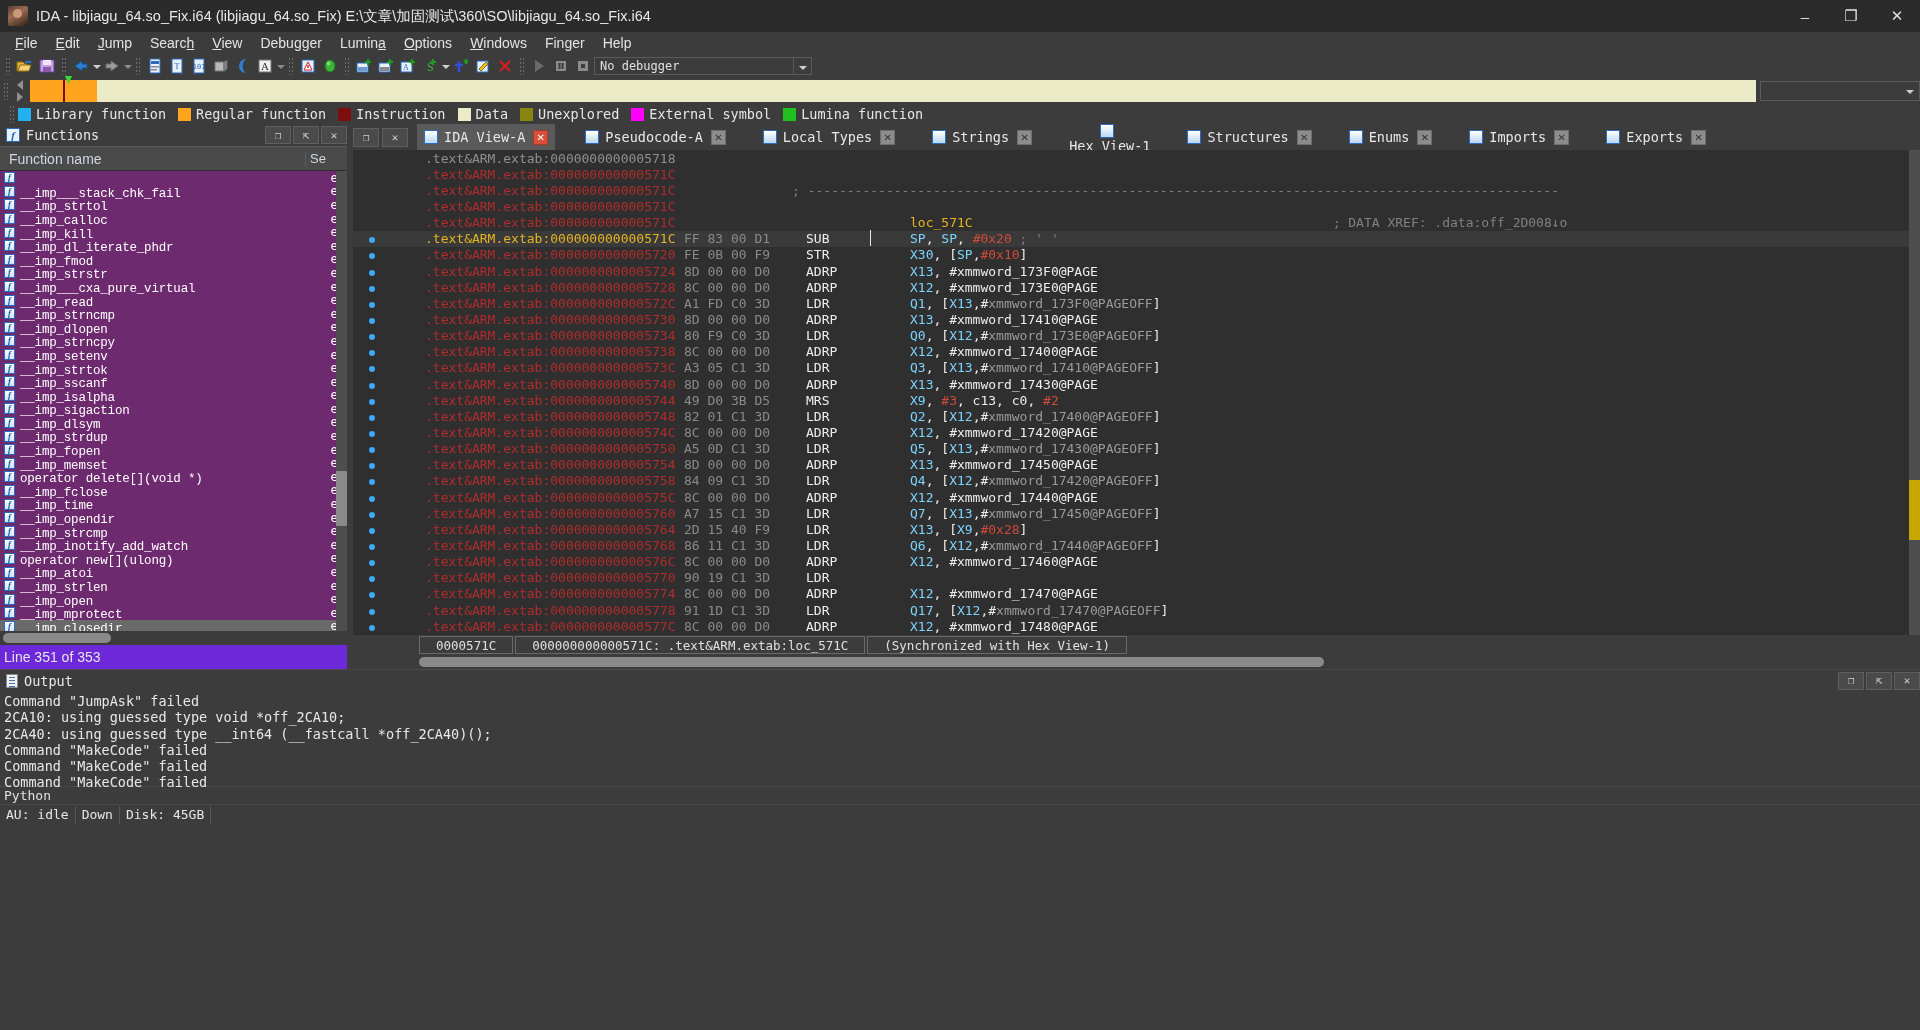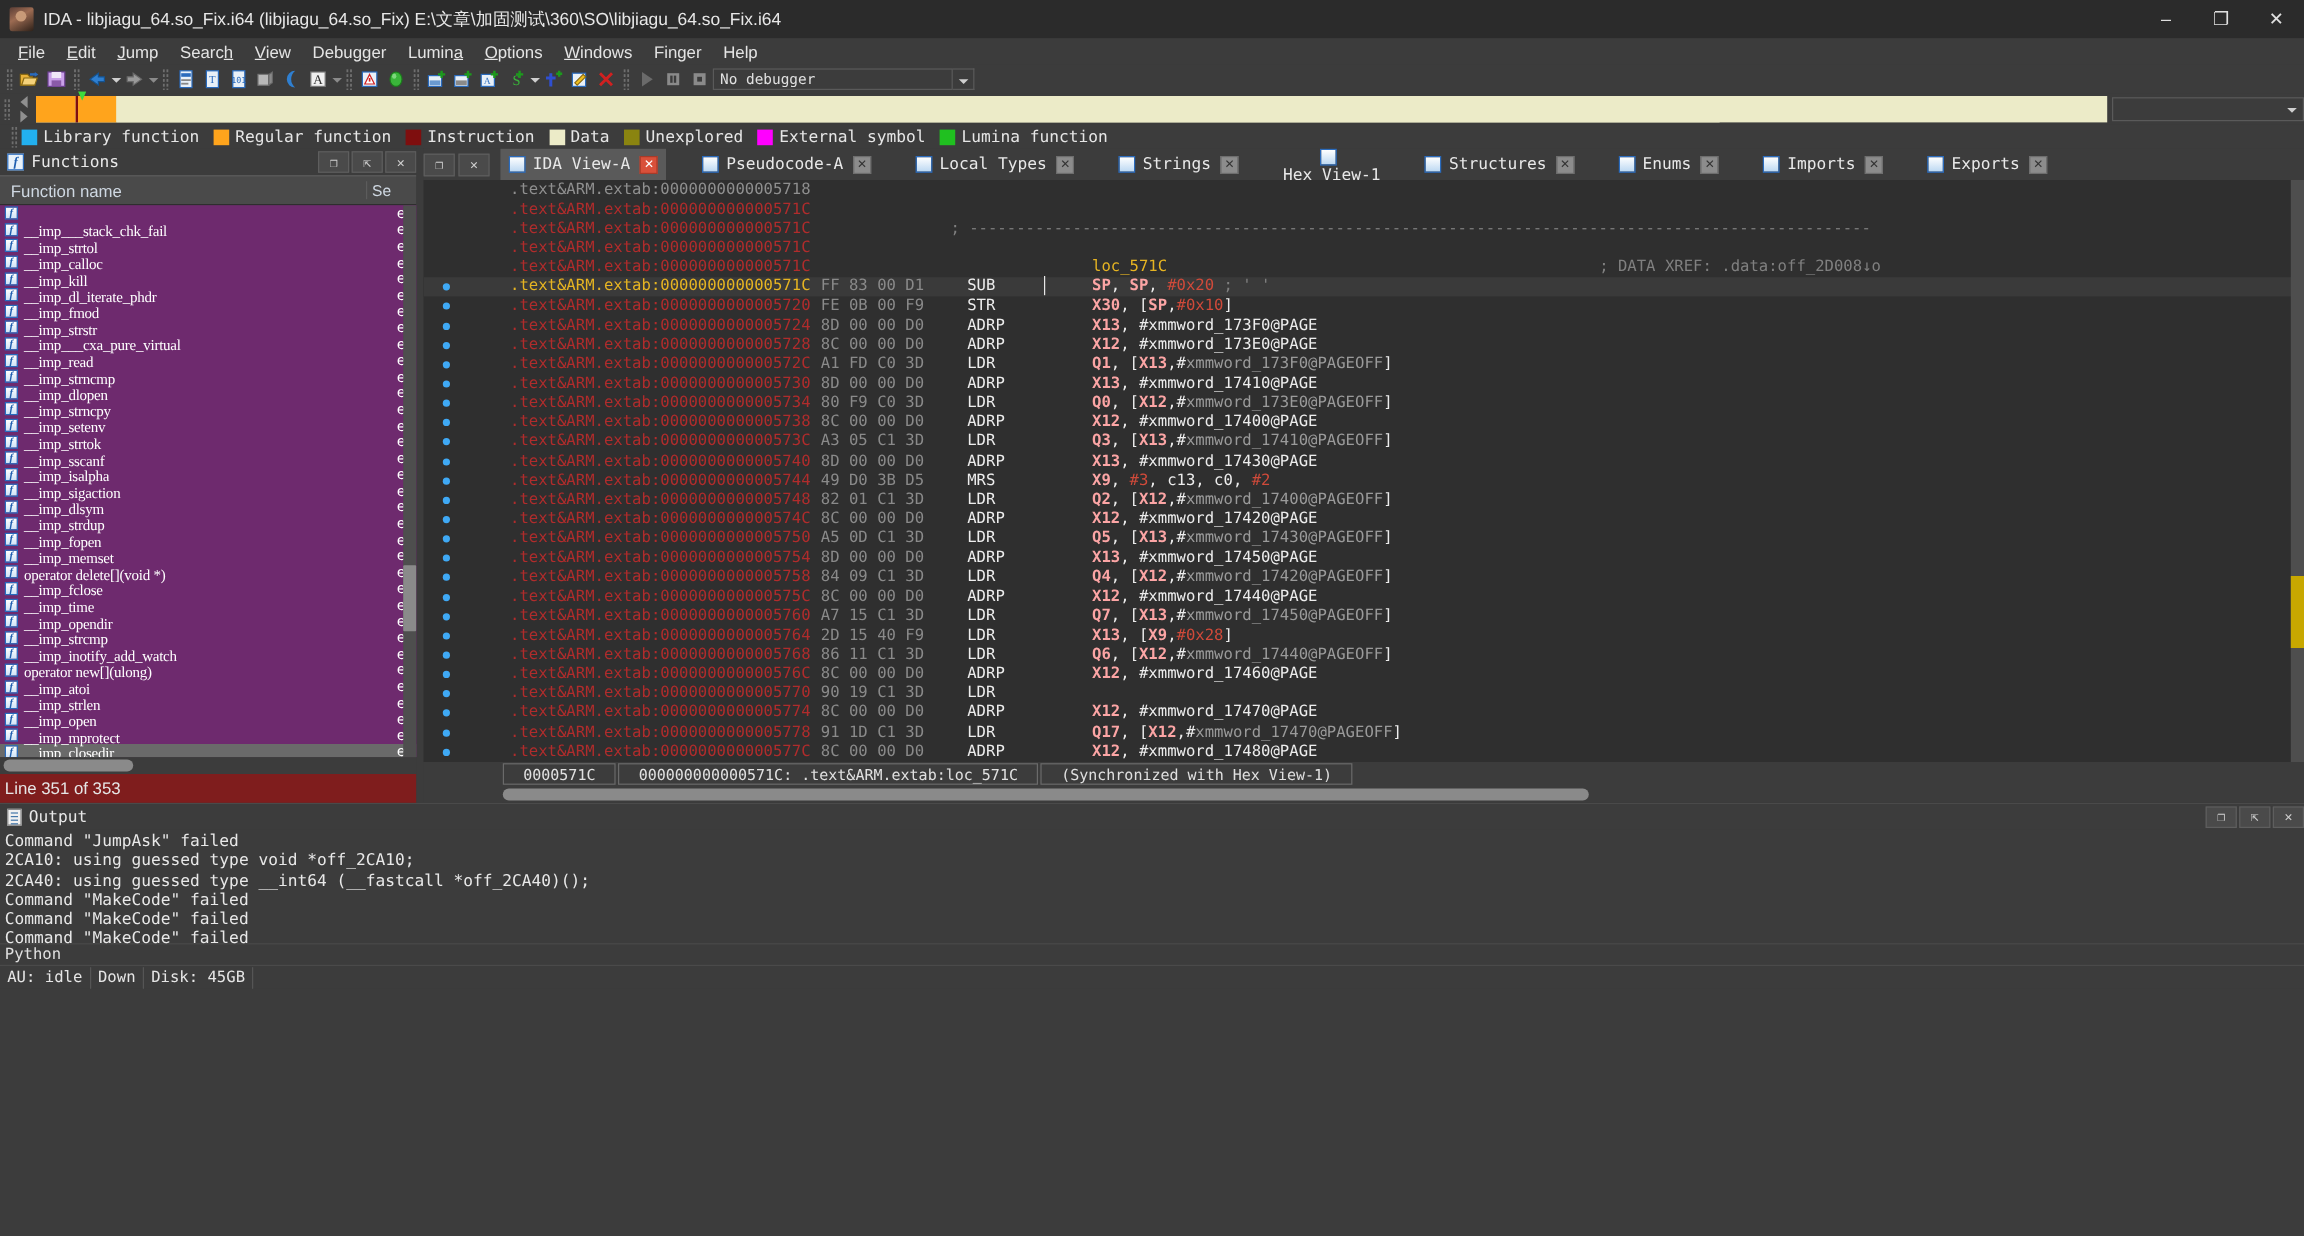--- a/index.html
+++ b/index.html
@@ -80,7 +80,7 @@
   .frow .fi { width:11px; height:11px; background:linear-gradient(#ffffff,#cfe3f7);
      border:1px solid #2a6bbd; color:#1f5fb0; font-size:9px; font-style:italic; font-weight:bold;
      text-align:center; line-height:9px; font-family:"Liberation Serif",serif; margin-right:5px; flex:none; }
-  .frow .fn { font-size:12.5px; color:#ffffff; font-family:Liberation Serif, serif; letter-spacing:-0.2px;margin-top:32px;}
+  .frow .fn { font-size:12.5px; color:#ffffff; font-family:Liberation Mono, monospace; letter-spacing:-0.2px;margin-top:32px;}
   .frow .fseg { margin-left:auto; padding-right:2px; font-size:12px; color:#ffffff; }
   #funcvscroll { position:absolute; right:0; top:0; width:11px; height:100%; background:#4e4e4e; }
   #funcvthumb { position:absolute; right:0; width:11px; background:#8a8a8a; border-radius:1px; }

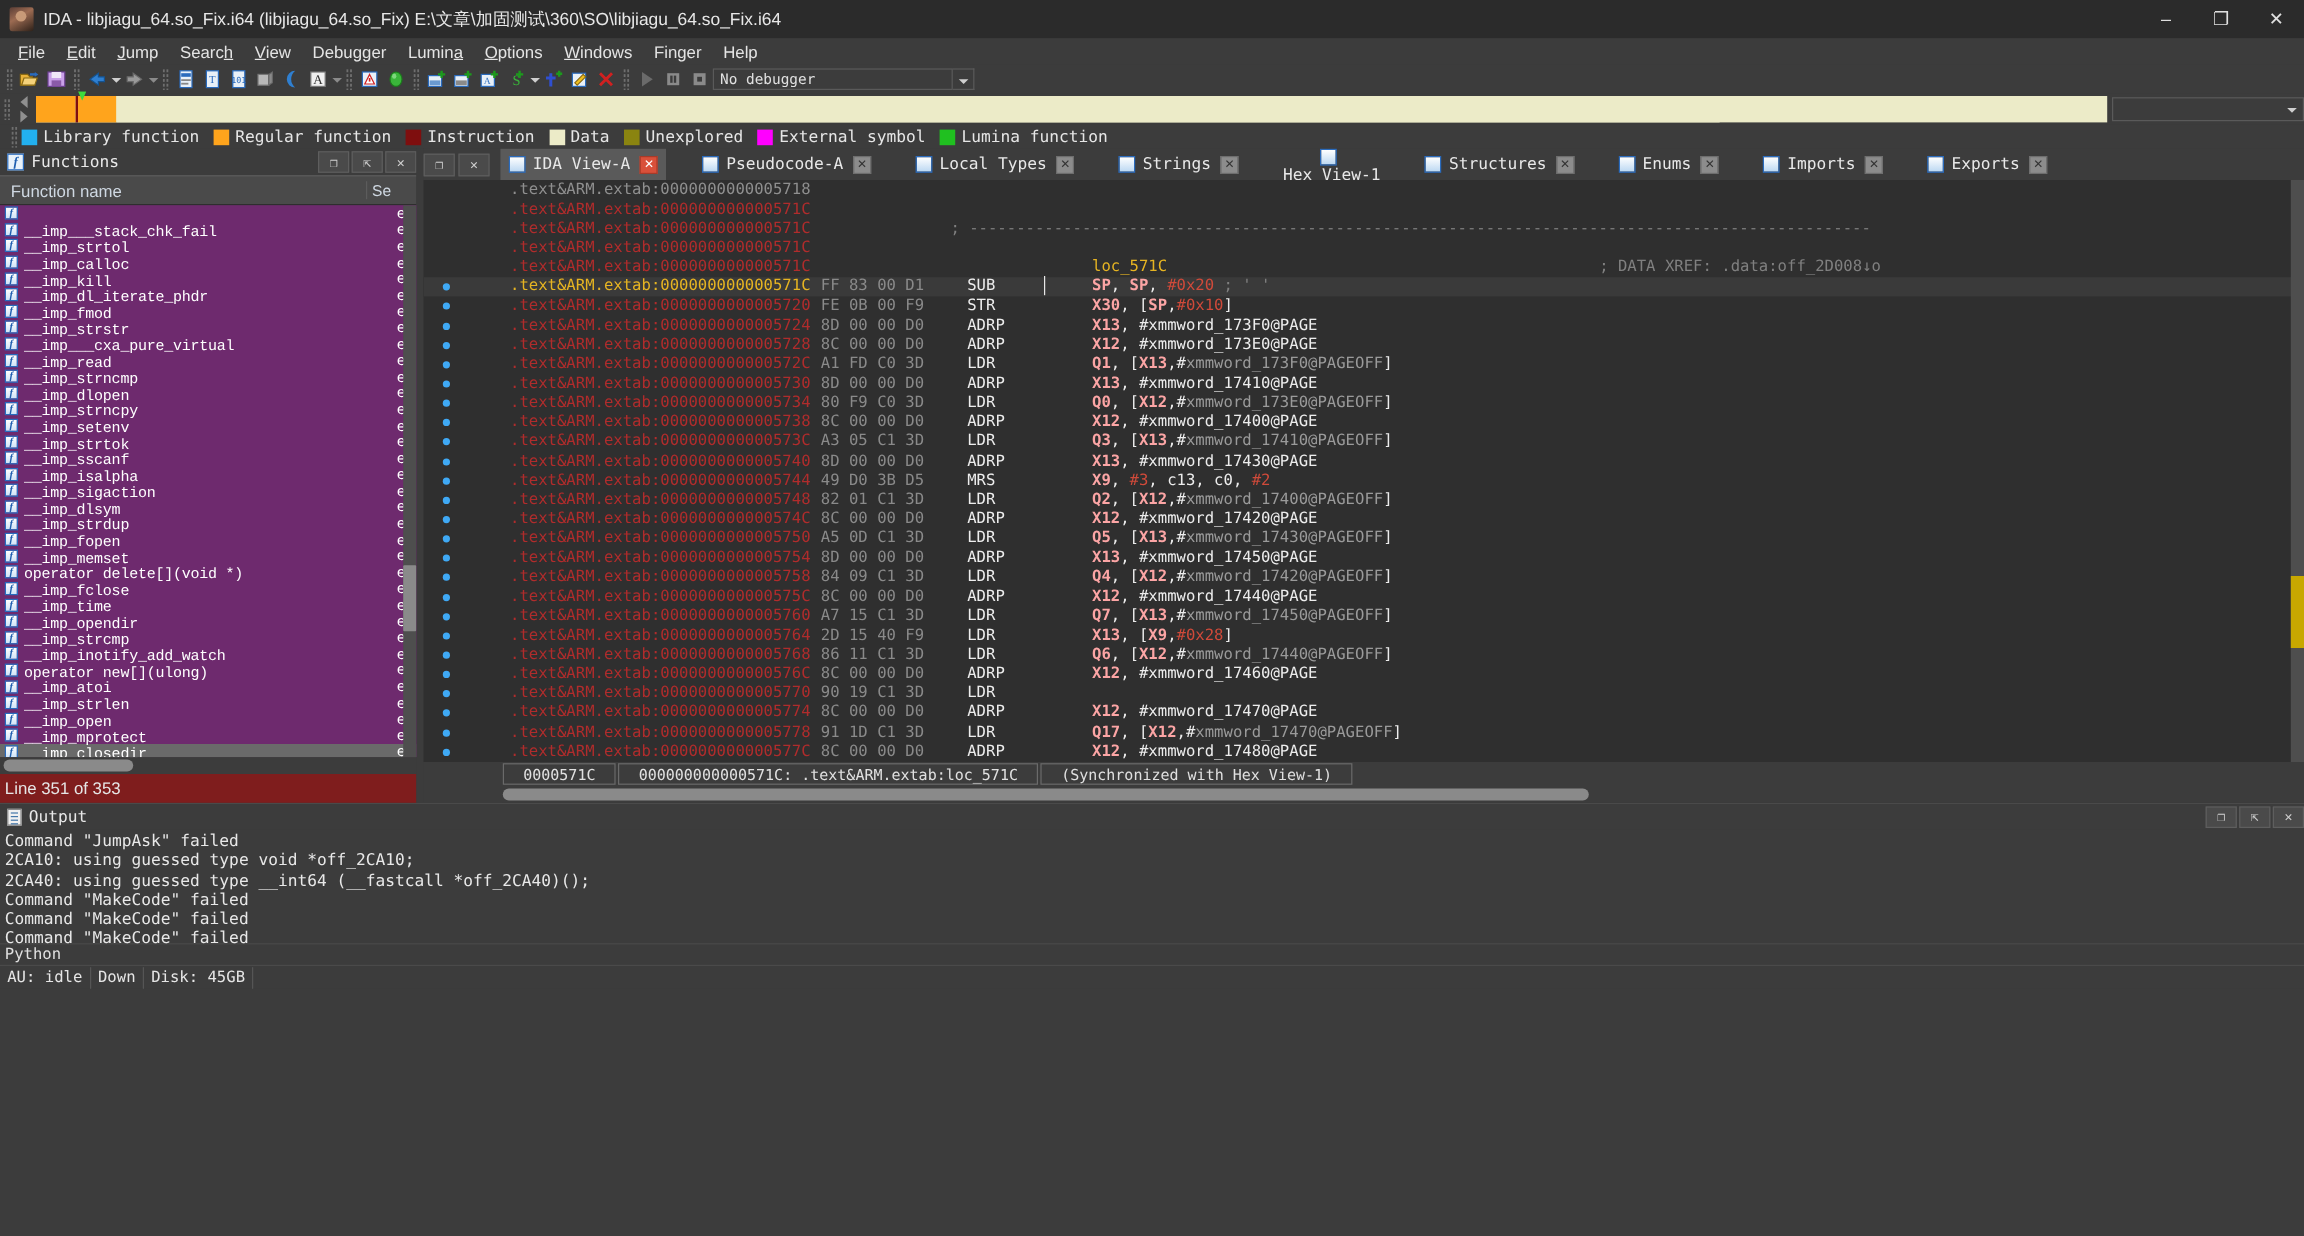--- a/index.html
+++ b/index.html
@@ -120,7 +120,7 @@
   .mnem { width:118px; flex:none; color:#ededed; padding-left:14px; position:relative; }
   .mnem.caret:after { content:""; position:absolute; left:78px; top:-1px; width:1px; height:16px; background:#e8e8e8; }
   .ops { flex:1; color:#ededed; }
-  .ops .r { color:#fca5a5;font-weight:bold; }
+  .ops .r { color:#7dd3fc; }
   .ops .imm { color:#d04a3a; }
   .ops .sym { color:#9a9a9a; }
   .ops .cmt { color:#7f7f7f; }

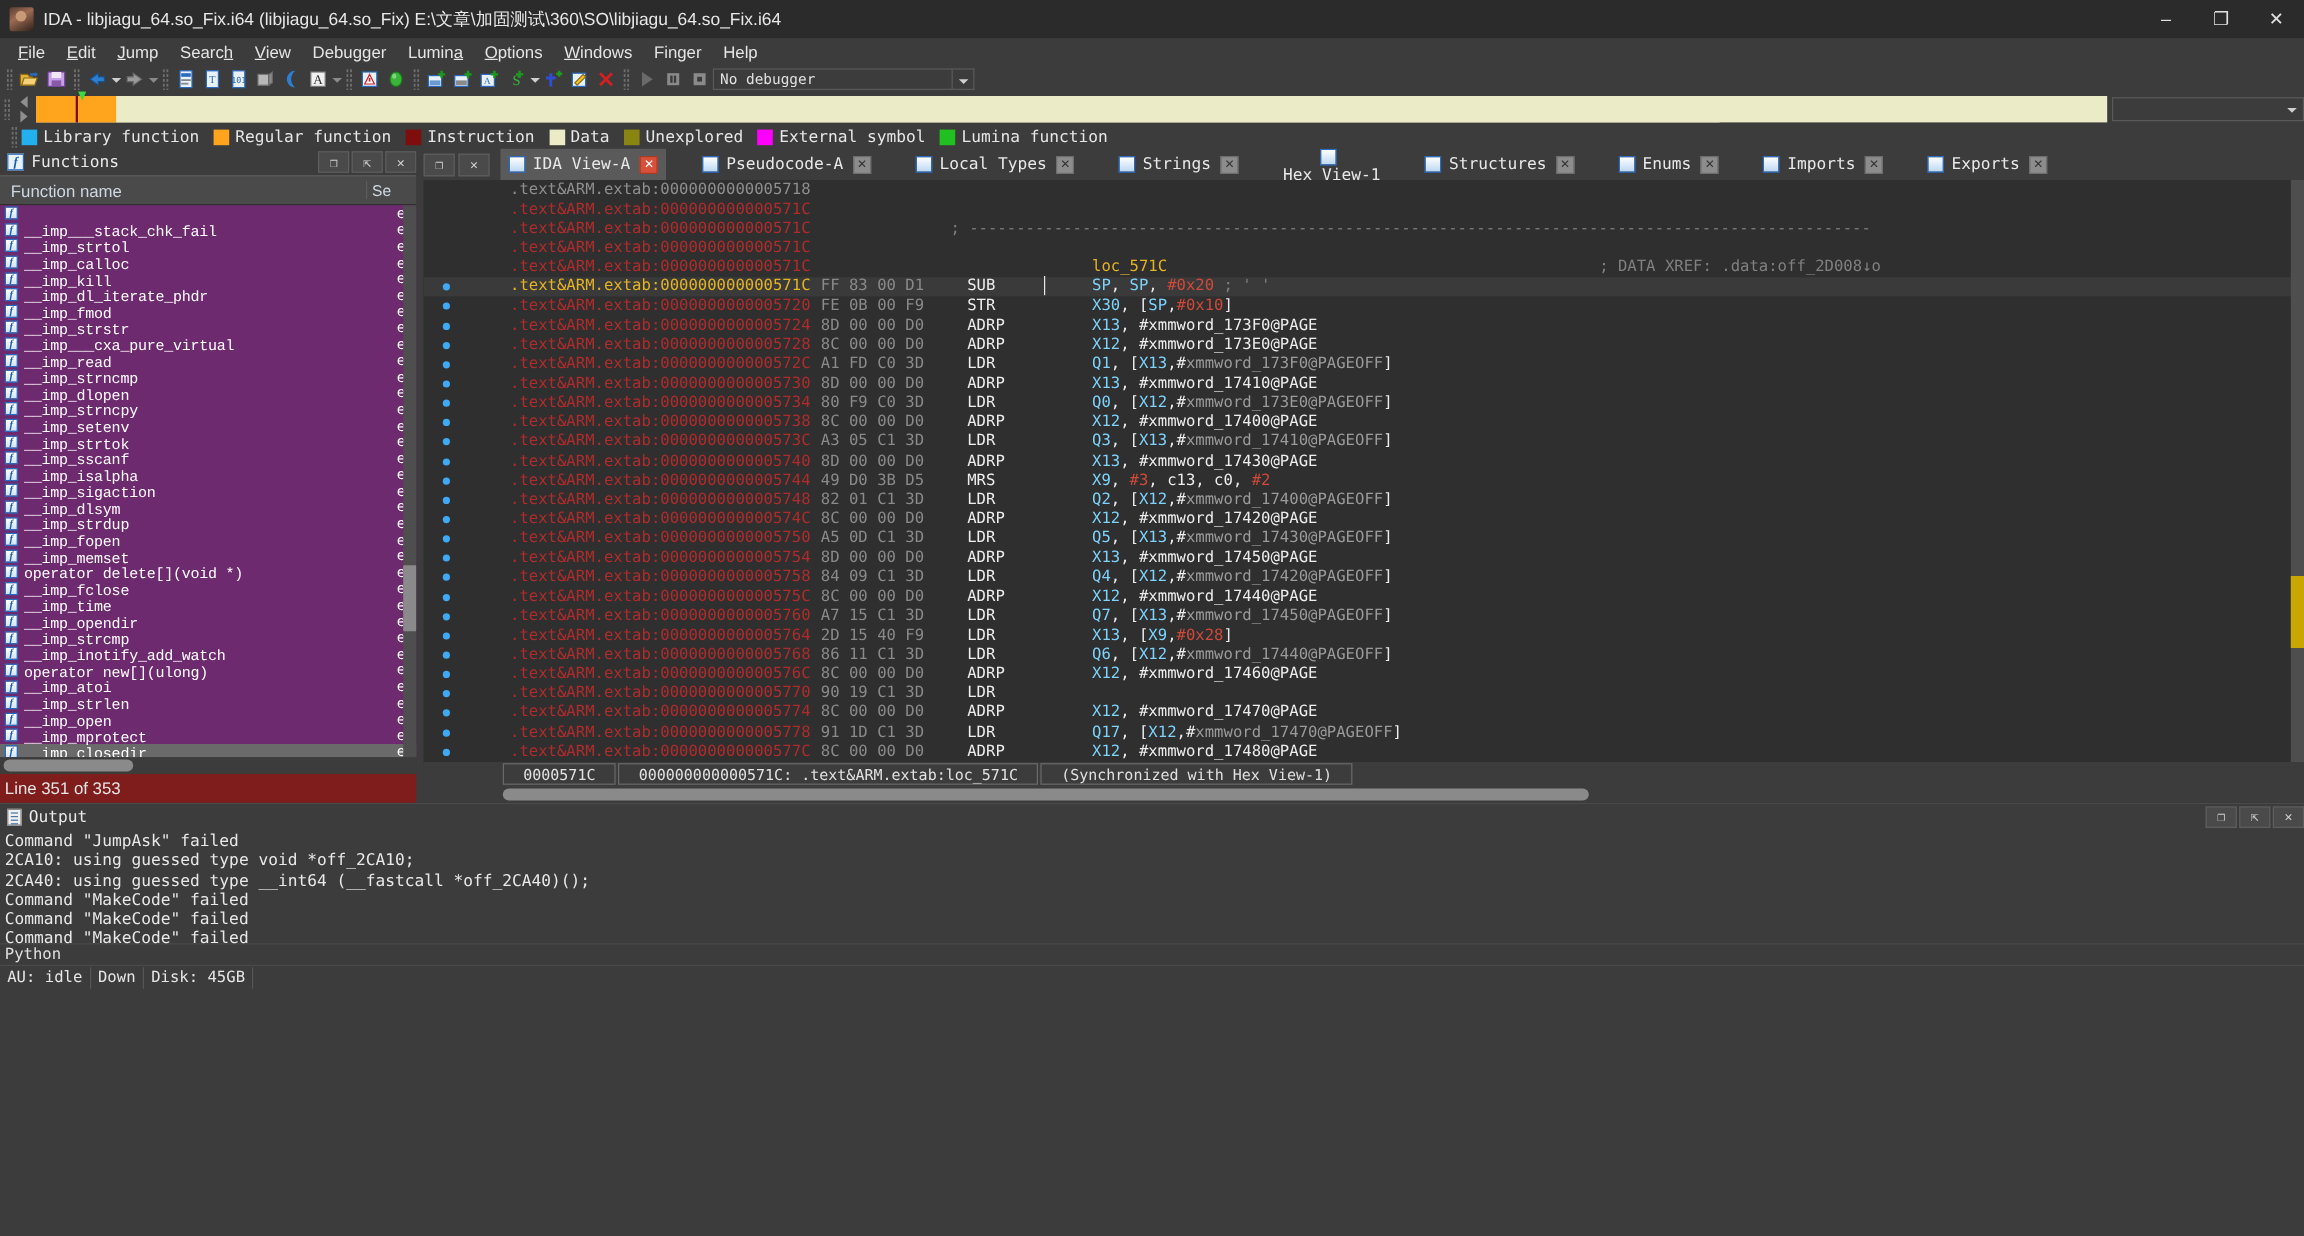--- a/index.html
+++ b/index.html
@@ -86,7 +86,7 @@
   #funcvthumb { position:absolute; right:0; width:11px; background:#8a8a8a; border-radius:1px; }
   #funchscroll { height:14px; background:#3c3c3c; position:relative; }
   #funchthumb { position:absolute; left:3px; top:2px; height:10px; width:108px; background:#8a8a8a; border-radius:5px;}
-  #funcstatus { height:24px; background:#7f1d1d; display:flex; align-items:center; padding-left:4px;
+  #funcstatus { height:24px; background:#6d28d9; display:flex; align-items:center; padding-left:4px;
       font-family:"Liberation Sans",sans-serif; font-size:14px; color:#e6e6e6;}
 
   

